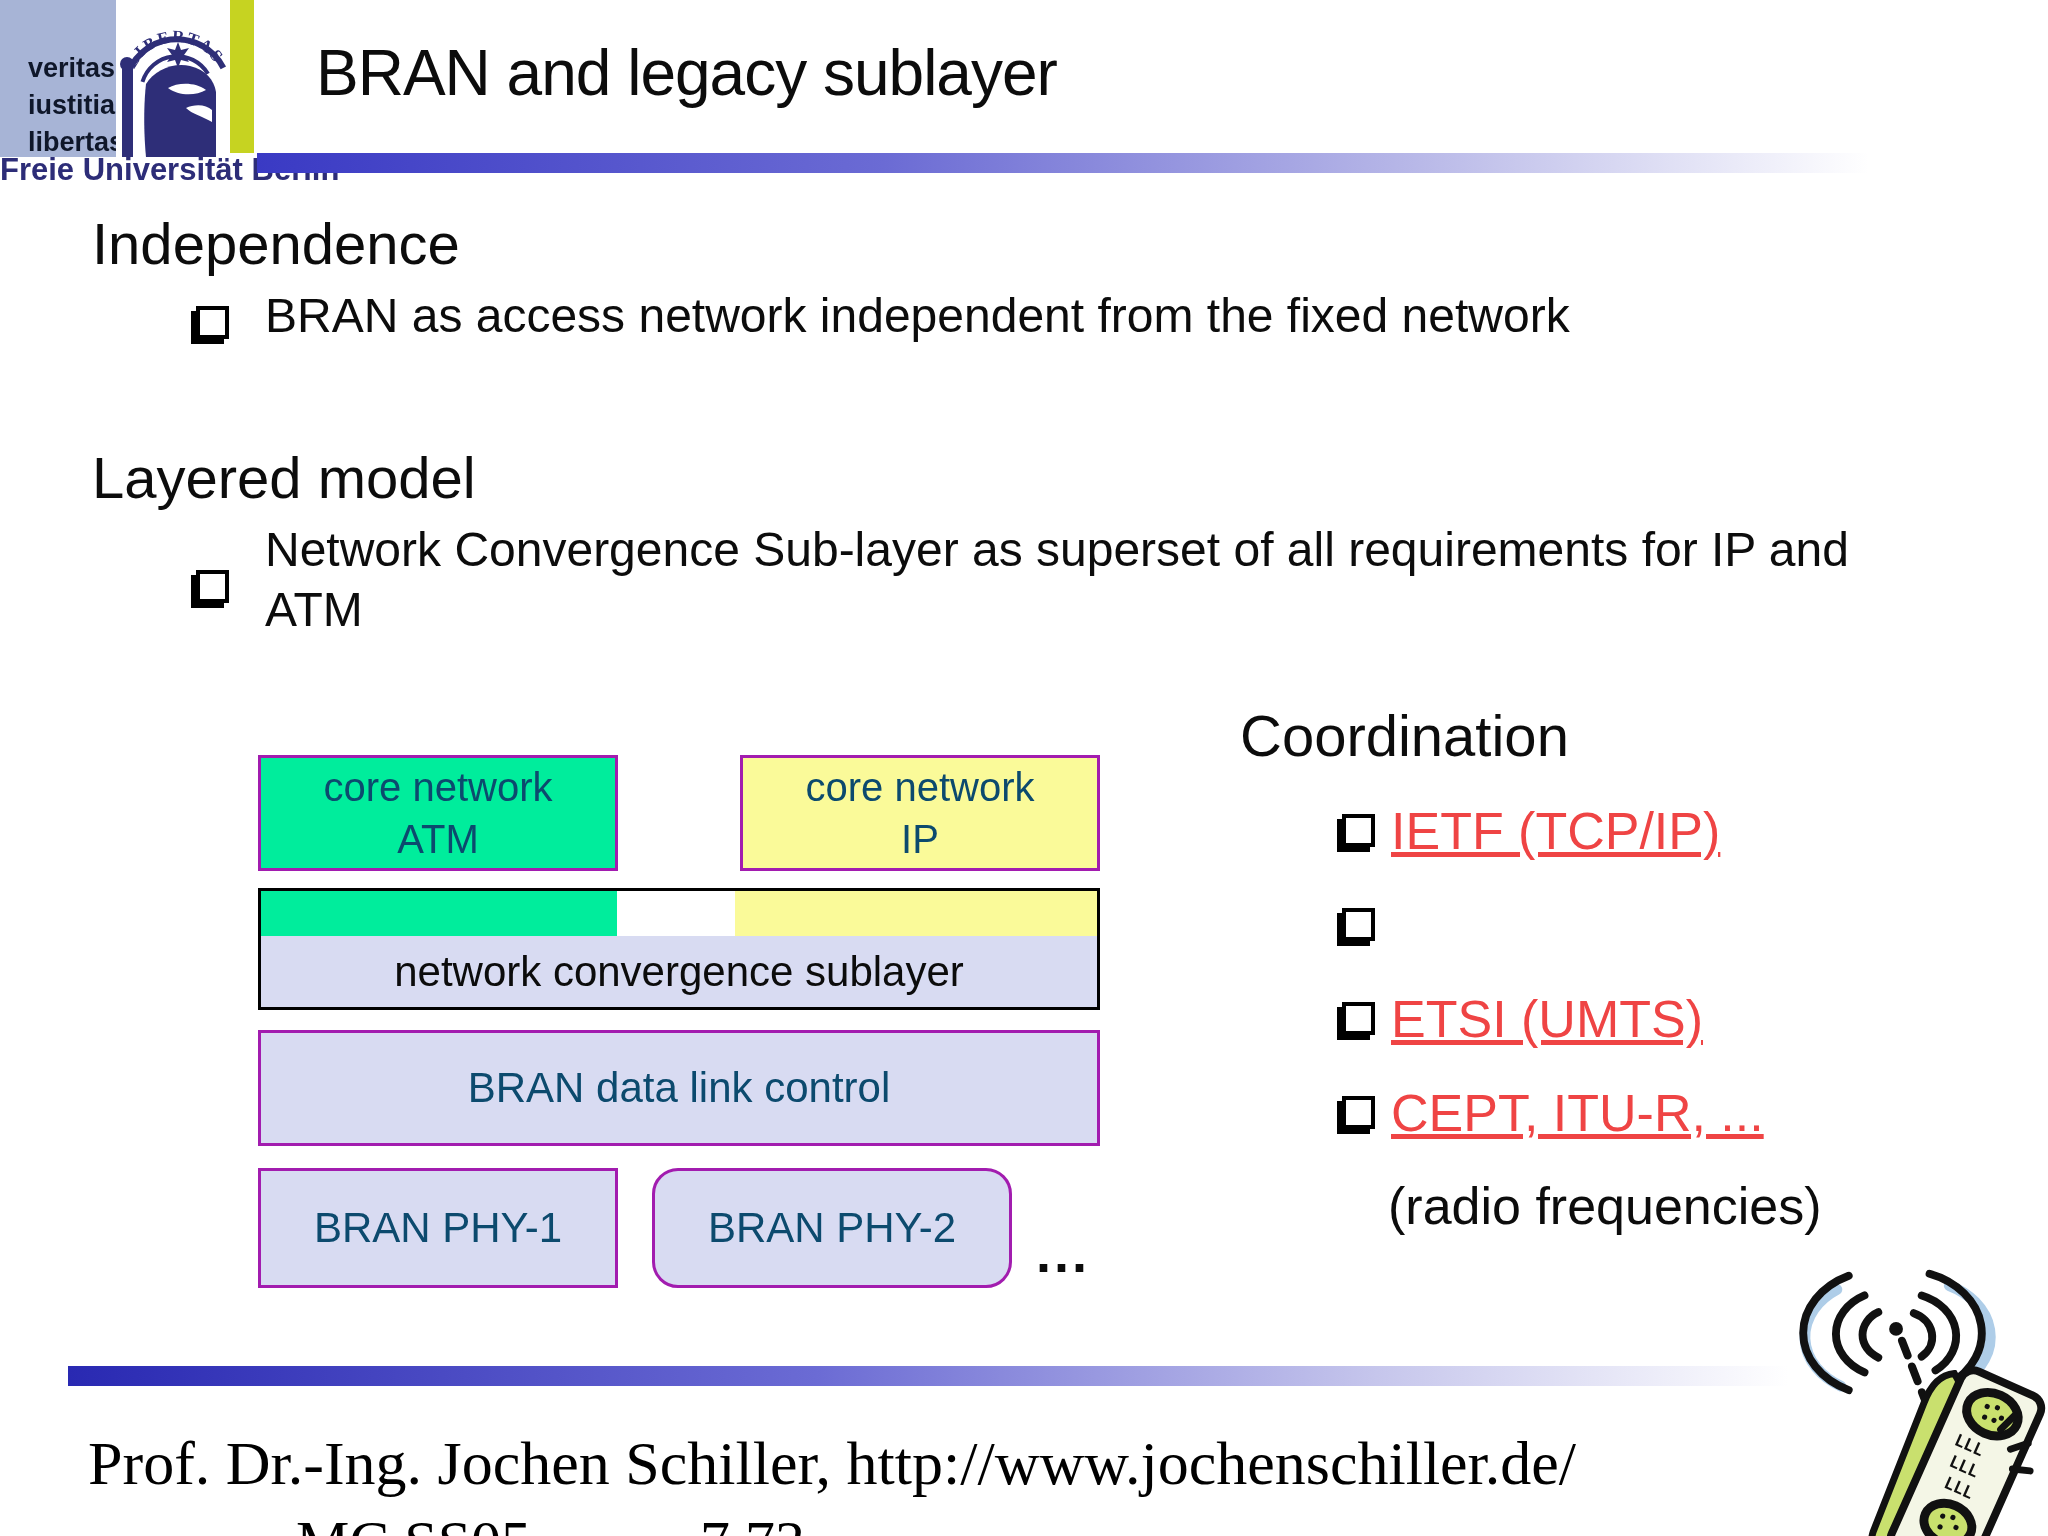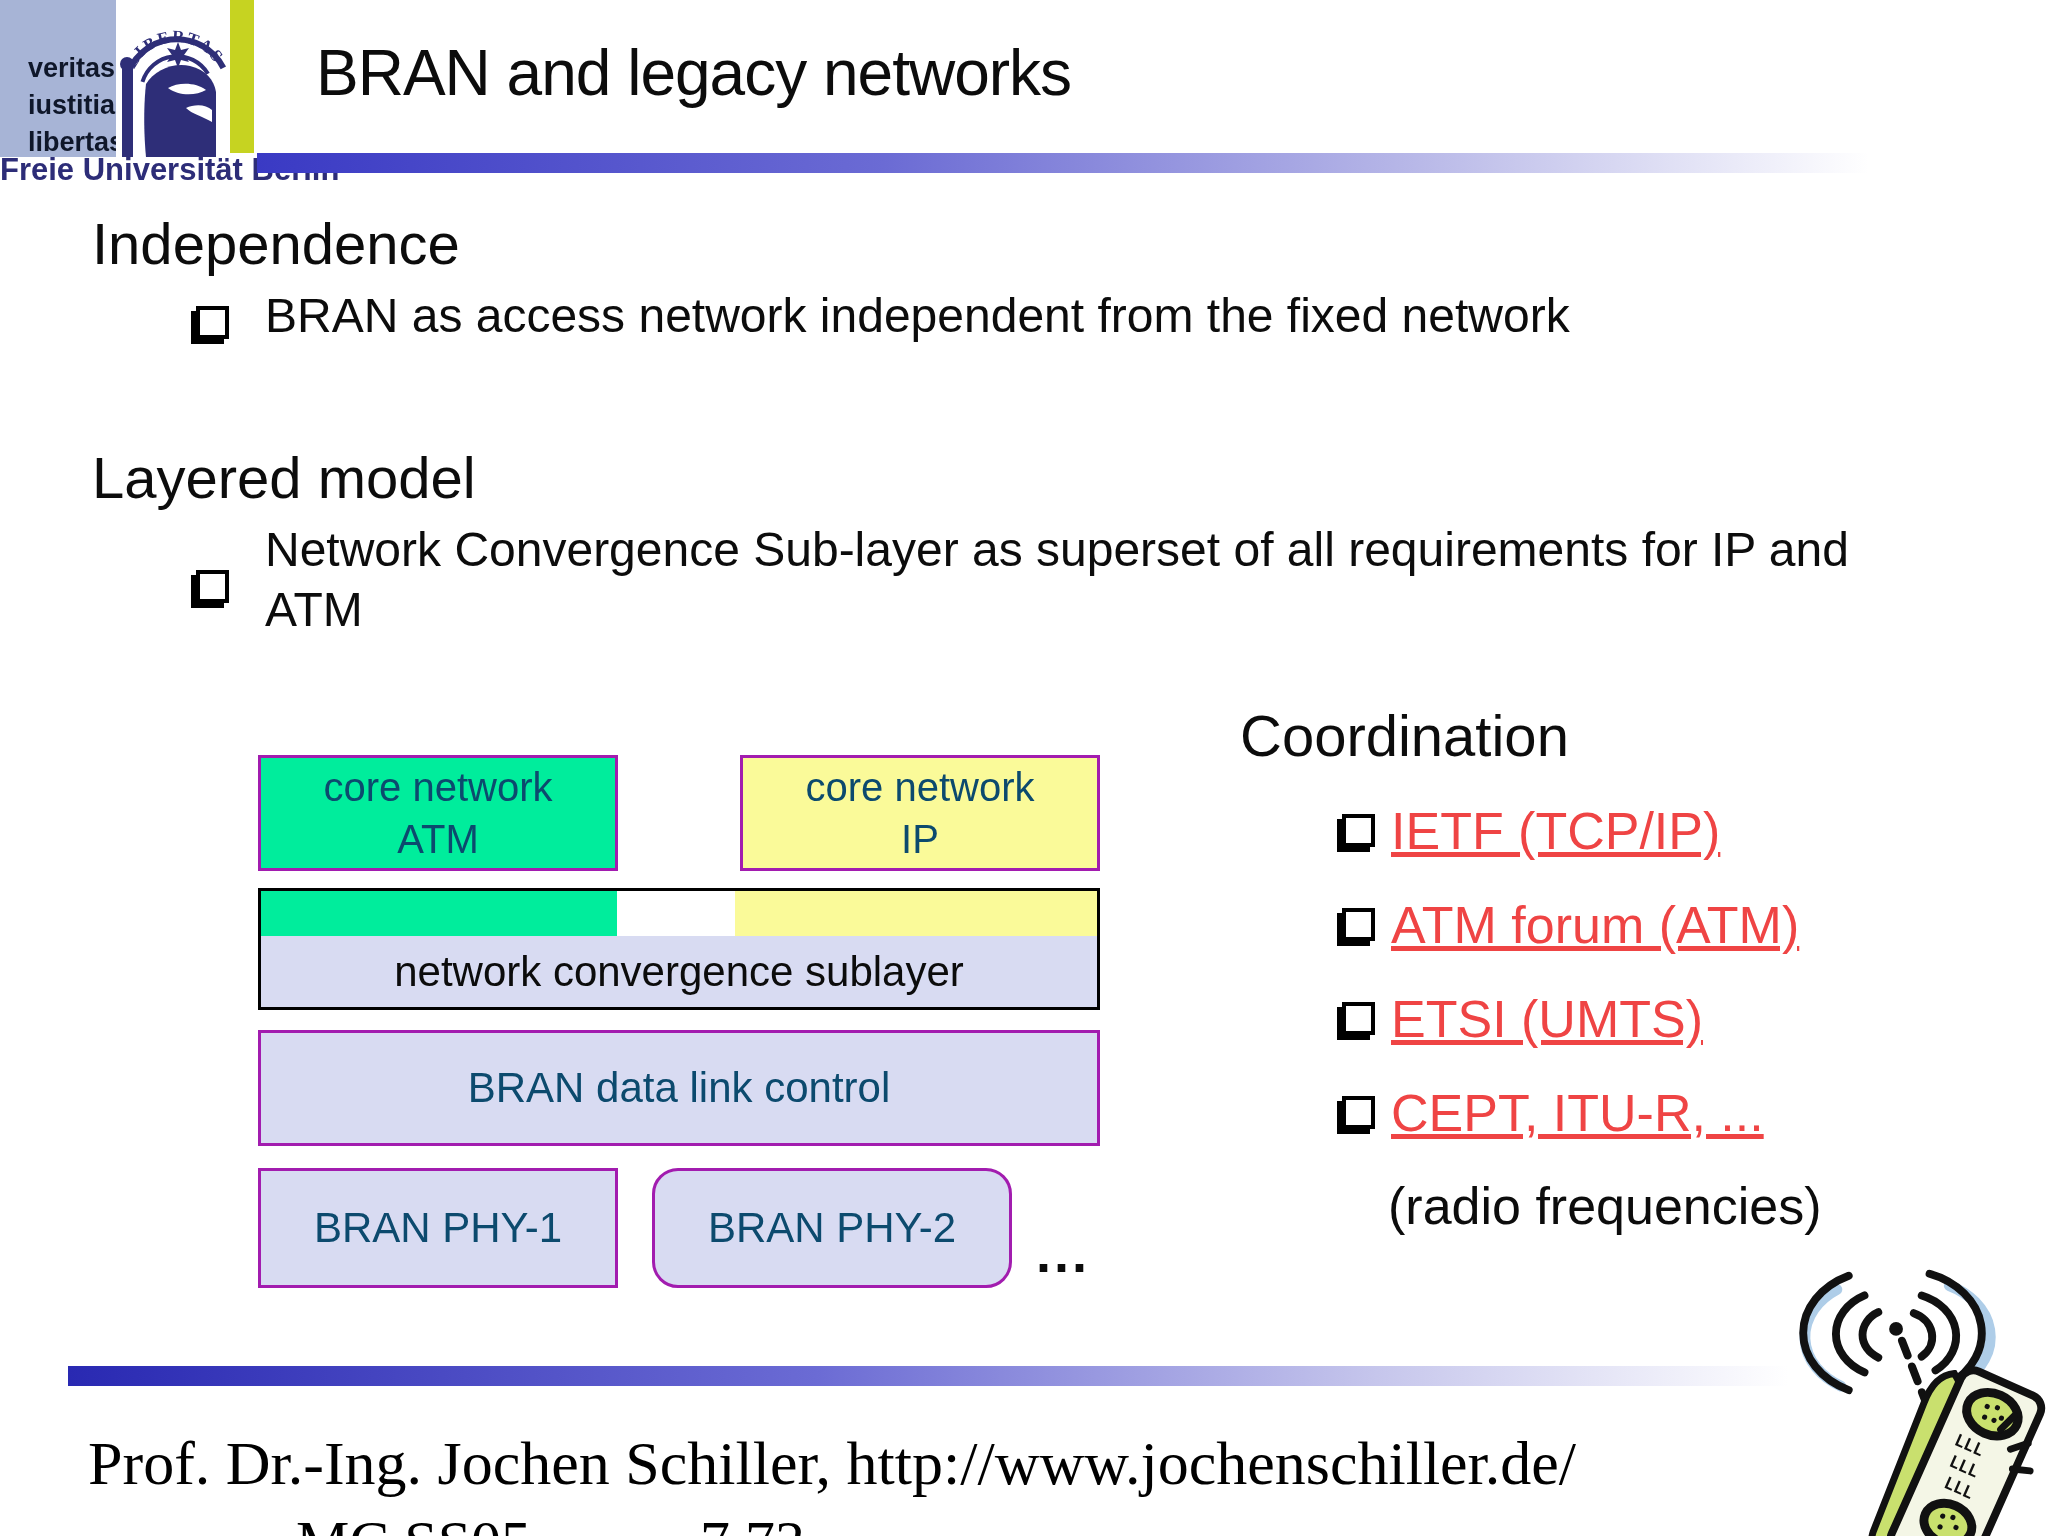--- a/index.html
+++ b/index.html
@@ -113,7 +113,7 @@
 
   <div class="fu-name">Freie Universität Berlin</div>
 
-  <div class="page-title">BRAN and legacy networks</div>
+  <div class="page-title">BRAN and legacy sublayer</div>
 
   <div class="header-bar"></div>
 

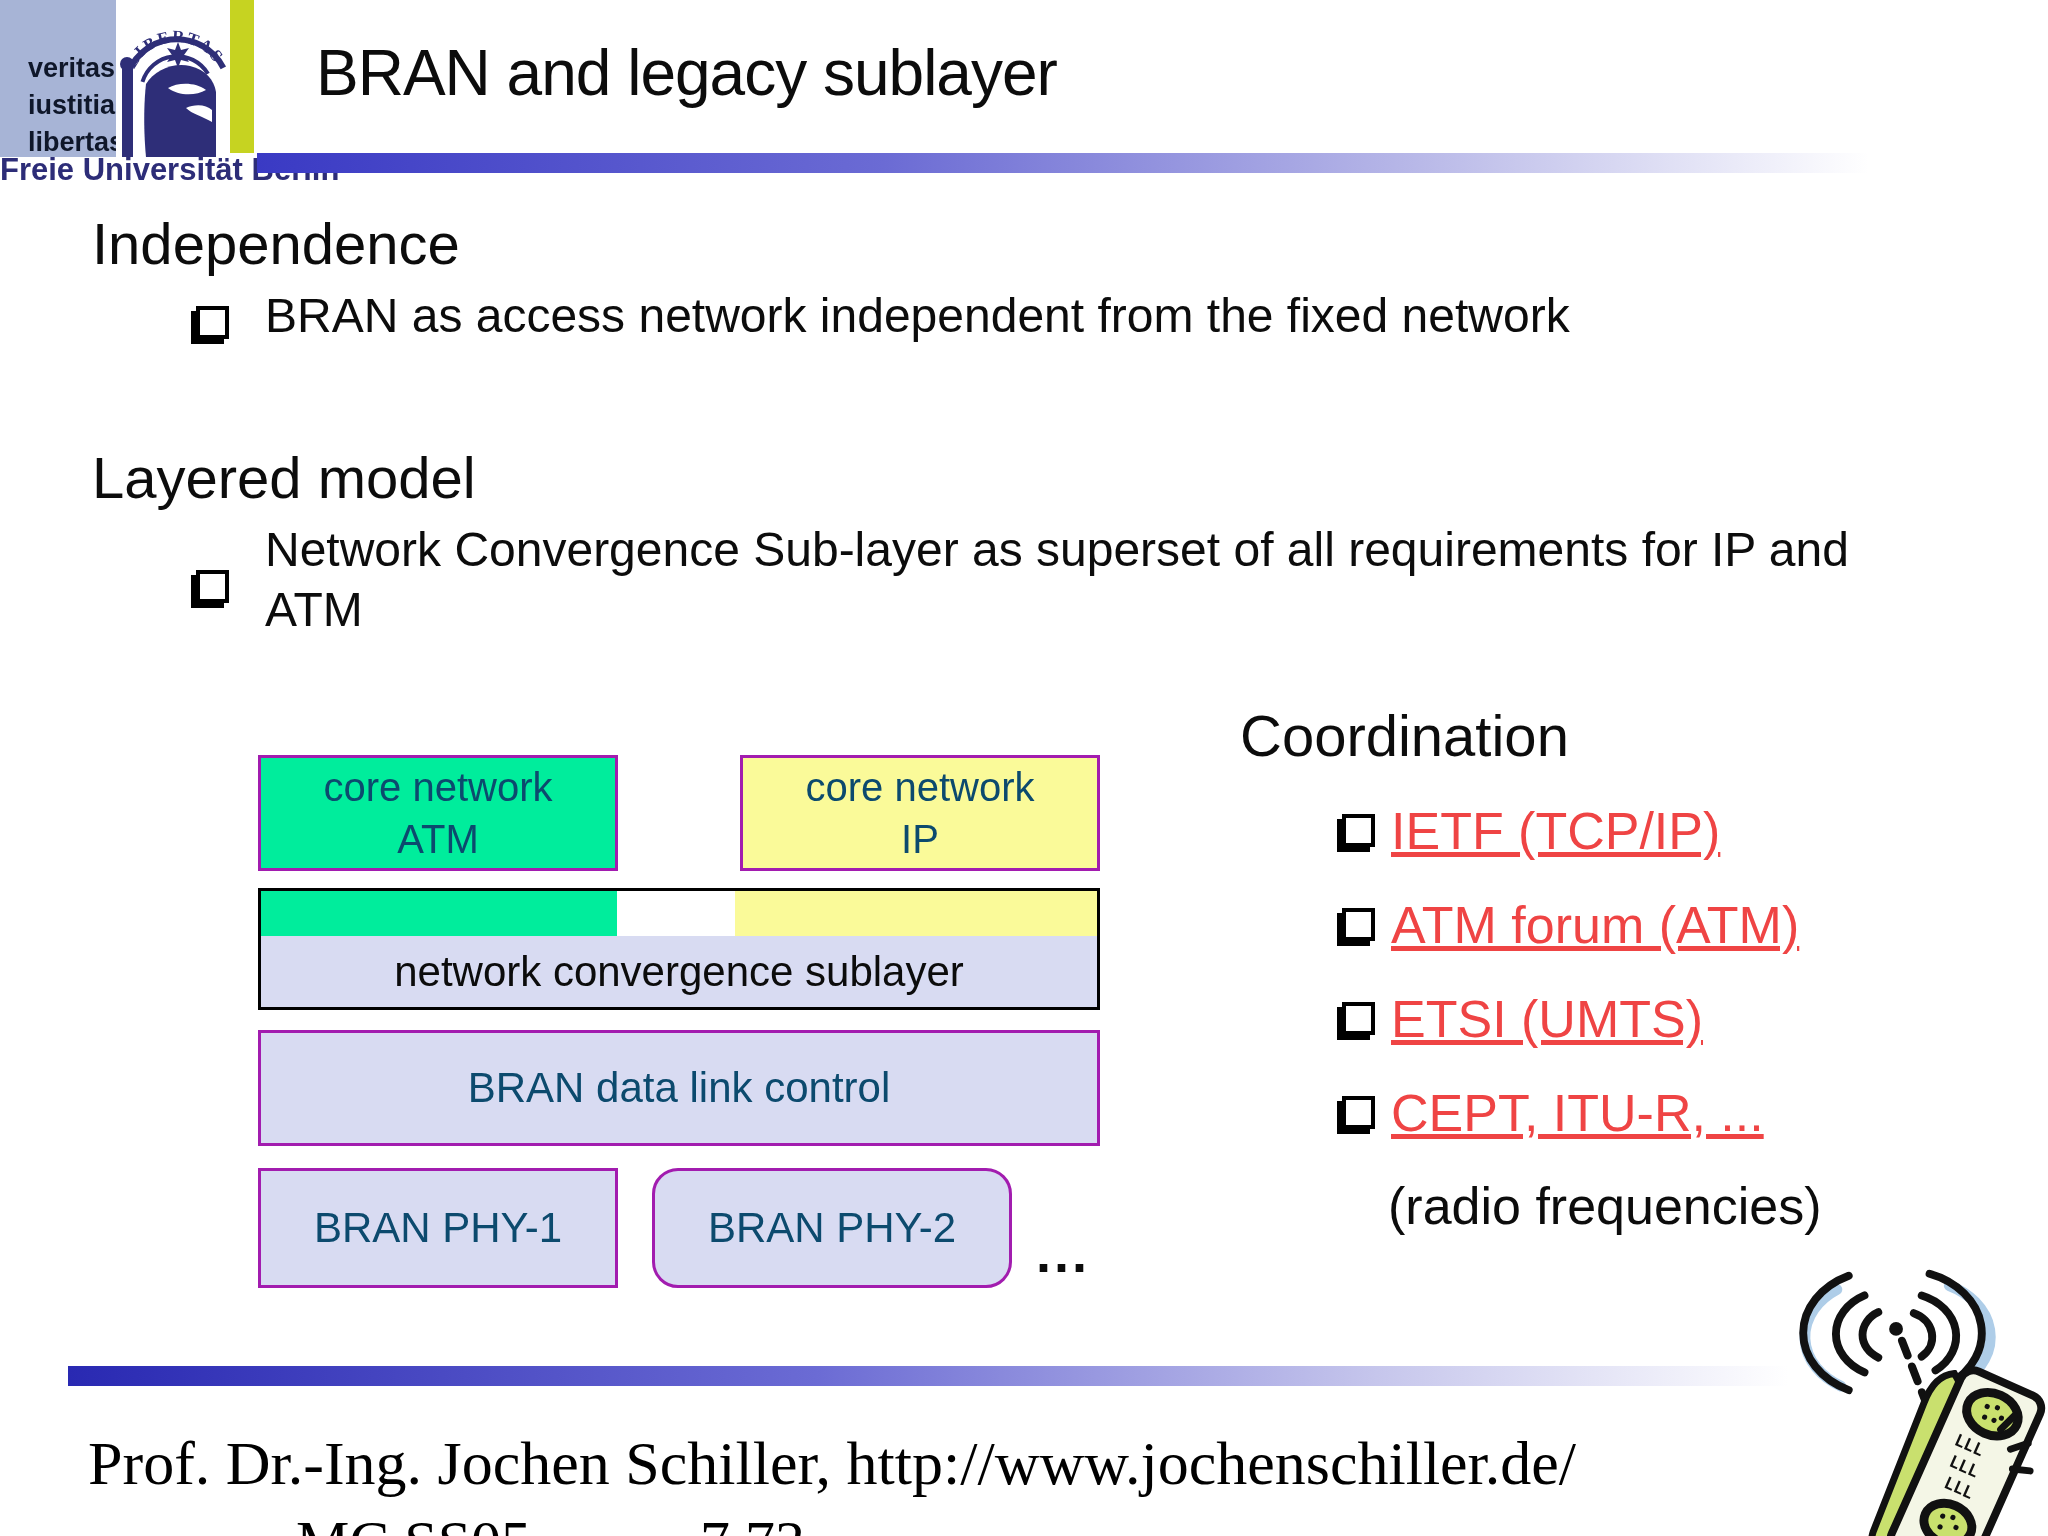--- a/index.html
+++ b/index.html
@@ -173,7 +173,6 @@
   </div>
   <div class="co-row" style="left:1342px;top:894px;">
     <span class="sq"></span>
-    <span class="co-text">ATM forum (ATM)</span>
   </div>
   <div class="co-row" style="left:1342px;top:988px;">
     <span class="sq"></span>

